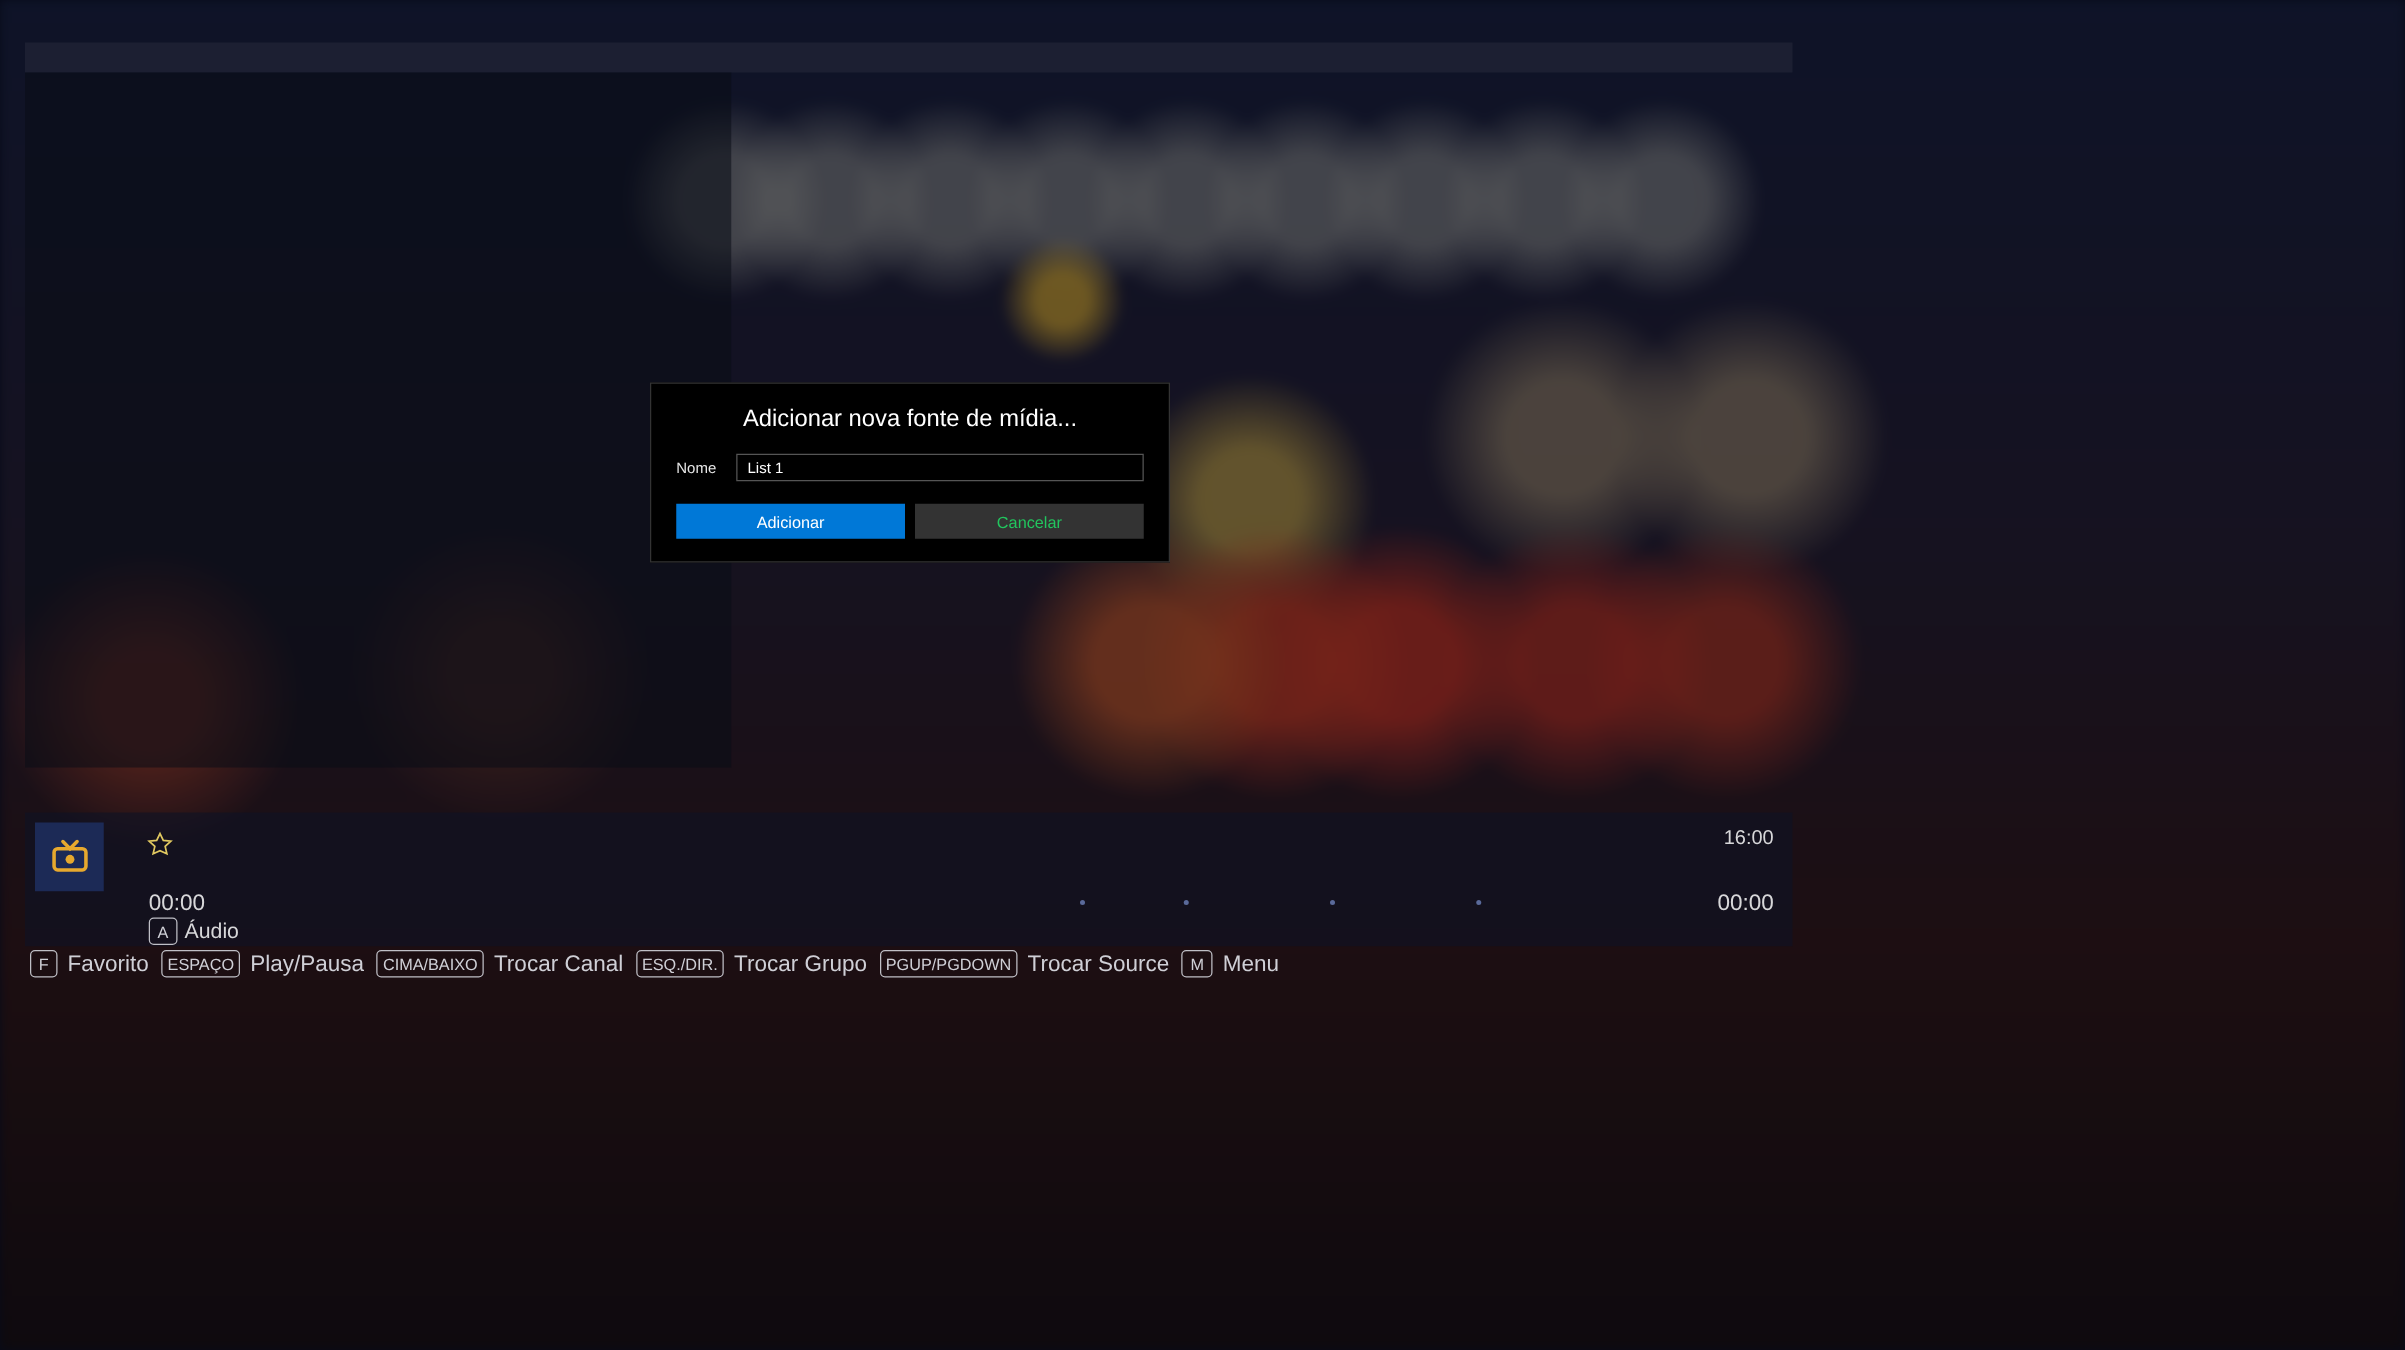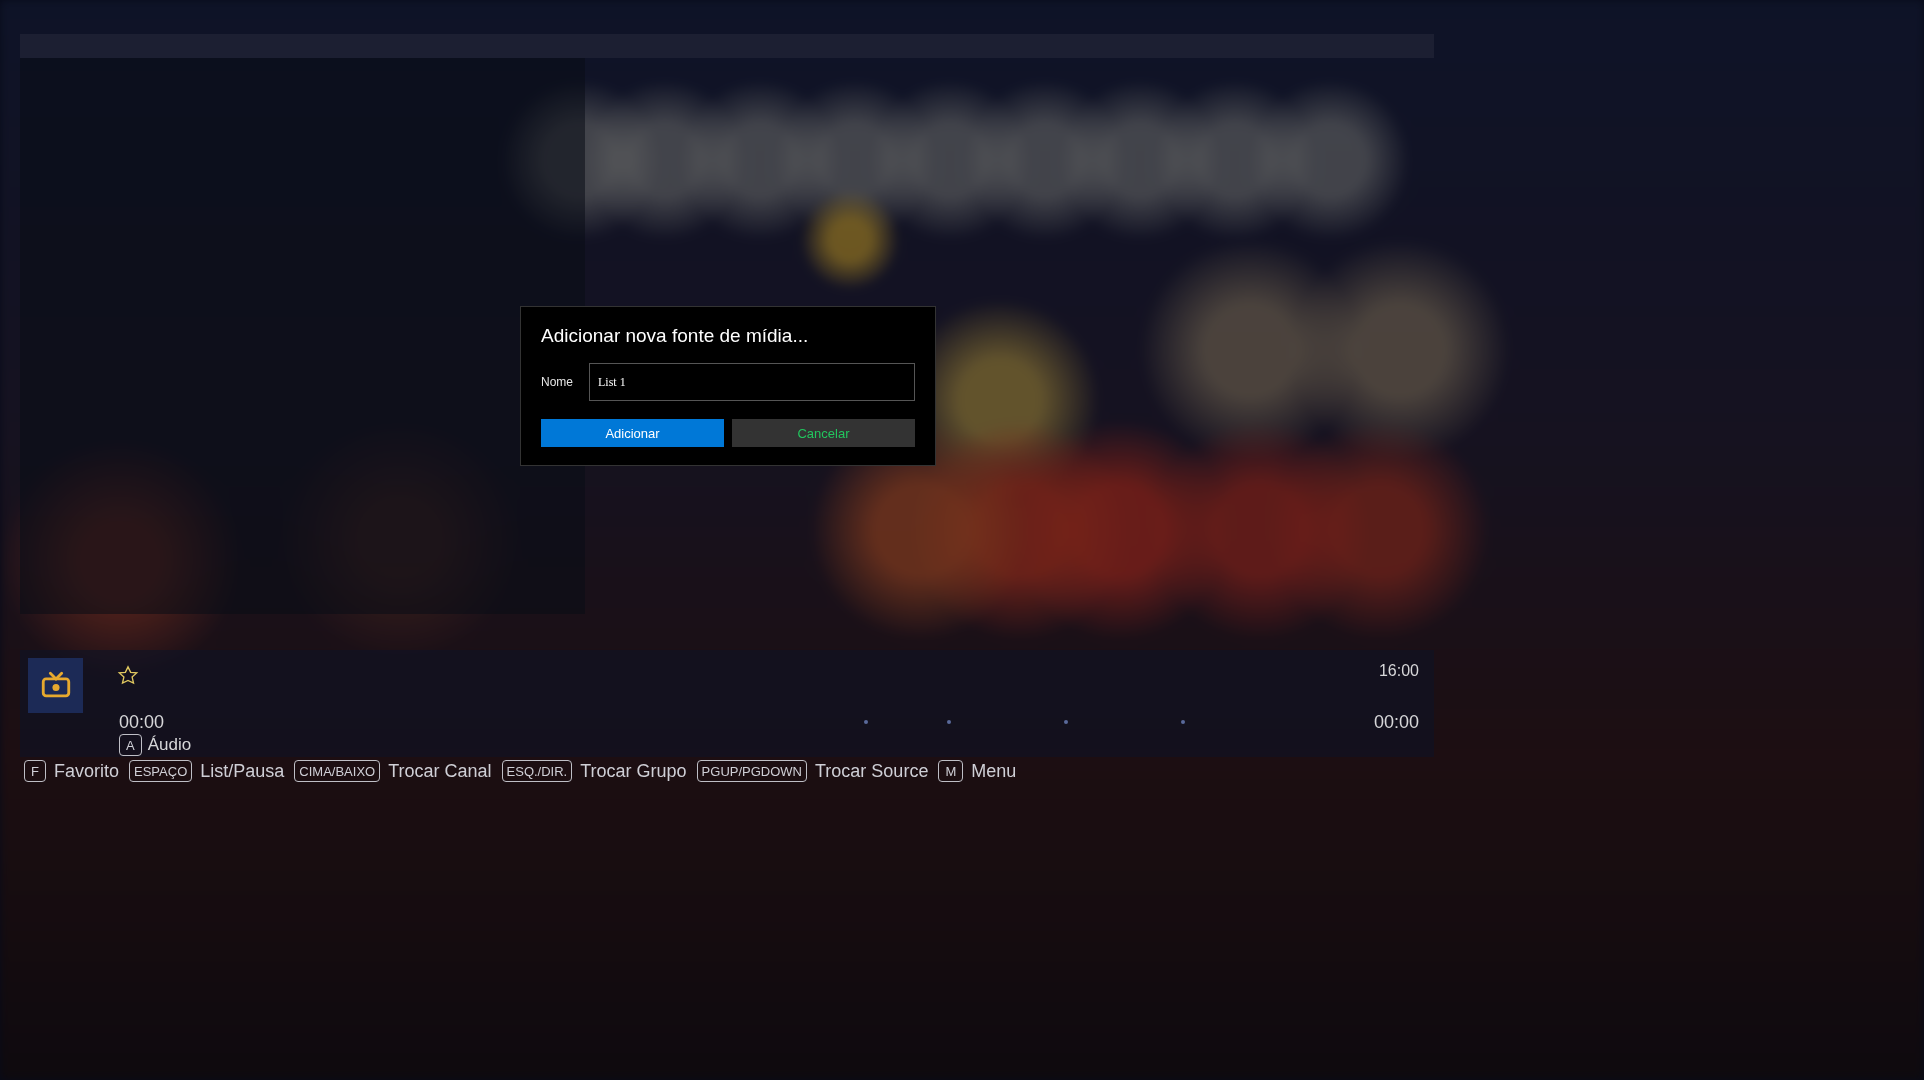--- a/index.html
+++ b/index.html
@@ -109,7 +109,7 @@
     padding: 18px 20px 18px 20px;
     color: #fff;
   }
-  .dialog-title { font-size: 19px; font-weight: 400; margin-bottom: 16px; }
+  .dialog-title { font-size: 19px; font-weight: 400; margin-bottom: 16px; text-align: center; }
   .form-row { display:flex; align-items:center; margin-bottom: 8px; }
   .form-row label { width: 48px; font-size: 12px; color:#e6e6e6; }
   .form-row input {

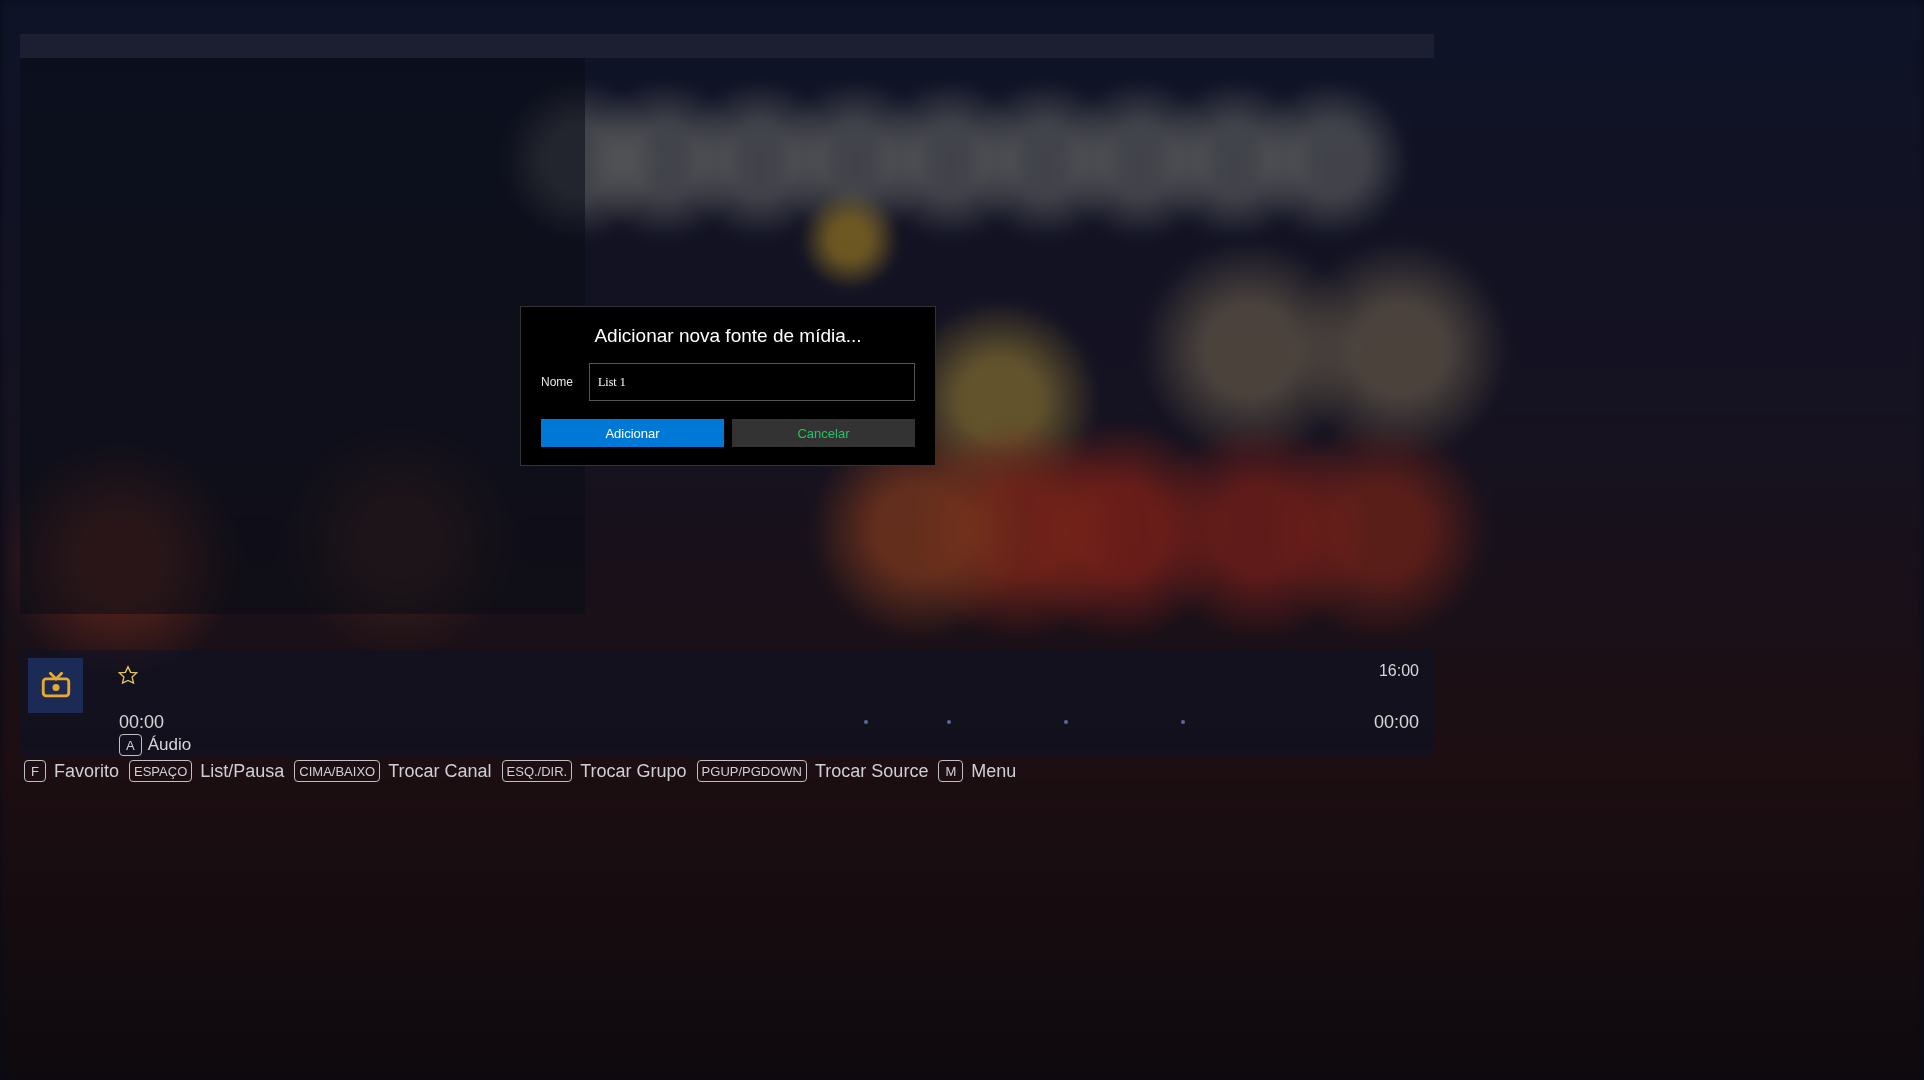--- a/index.html
+++ b/index.html
@@ -113,9 +113,9 @@
   .form-row { display:flex; align-items:center; margin-bottom: 8px; }
   .form-row label { width: 48px; font-size: 12px; color:#e6e6e6; }
   .form-row input {
-    flex:1; height: 38px; background:#000; color:#fff;
+    flex:1; height: 22px; background:#000; color:#fff;
     border:1px solid #555; padding: 0 8px; font-size: 12px;
-    font-family: Liberation Serif, serif;
+    font-family: Liberation Sans, sans-serif;
   }
   .input-wrap { position:relative; flex:1; display:flex; }
   .input-clear {

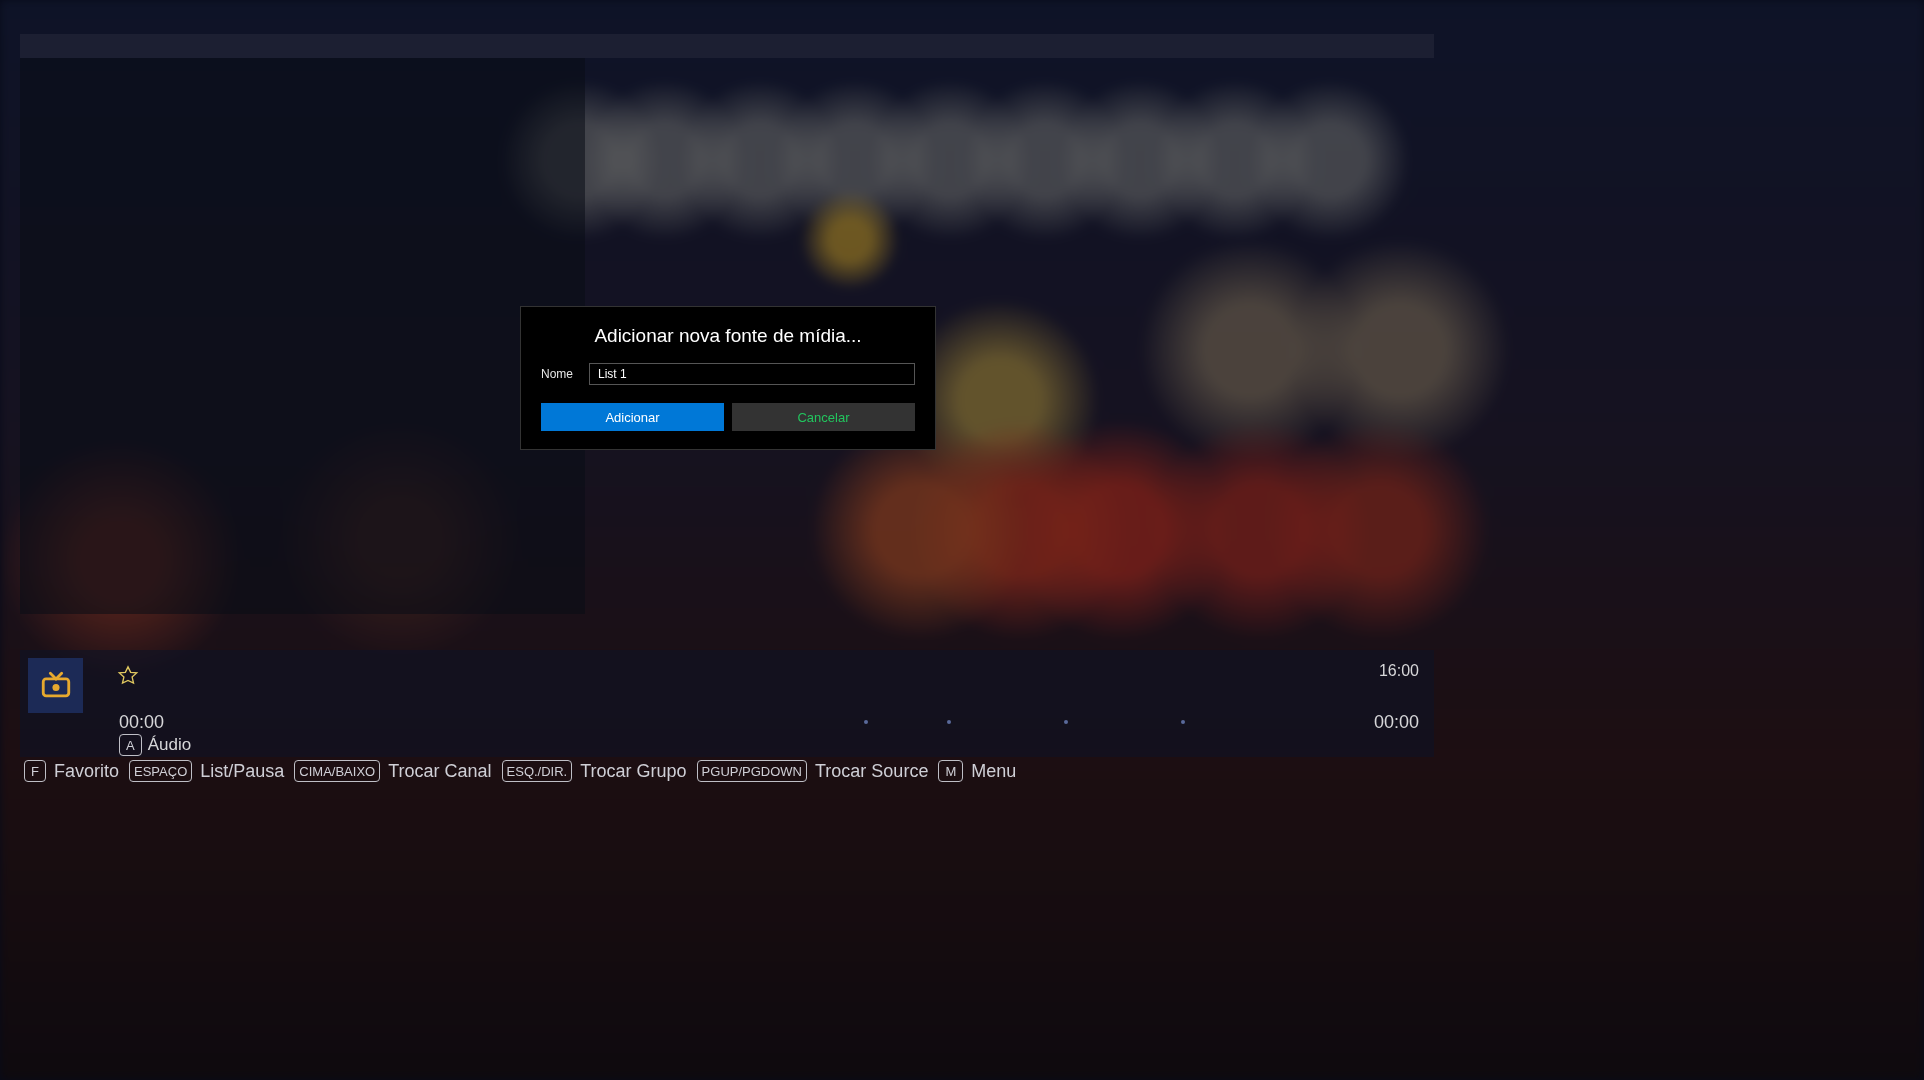--- a/index.html
+++ b/index.html
@@ -176,7 +176,7 @@
   </div>
   <div class="hint-group">
     <span class="key wide">ESPAÇO</span>
-    <span>List/Pausa</span>
+    <span>Play/Pausa</span>
   </div>
   <div class="hint-group">
     <span class="key wide">CIMA/BAIXO</span>

